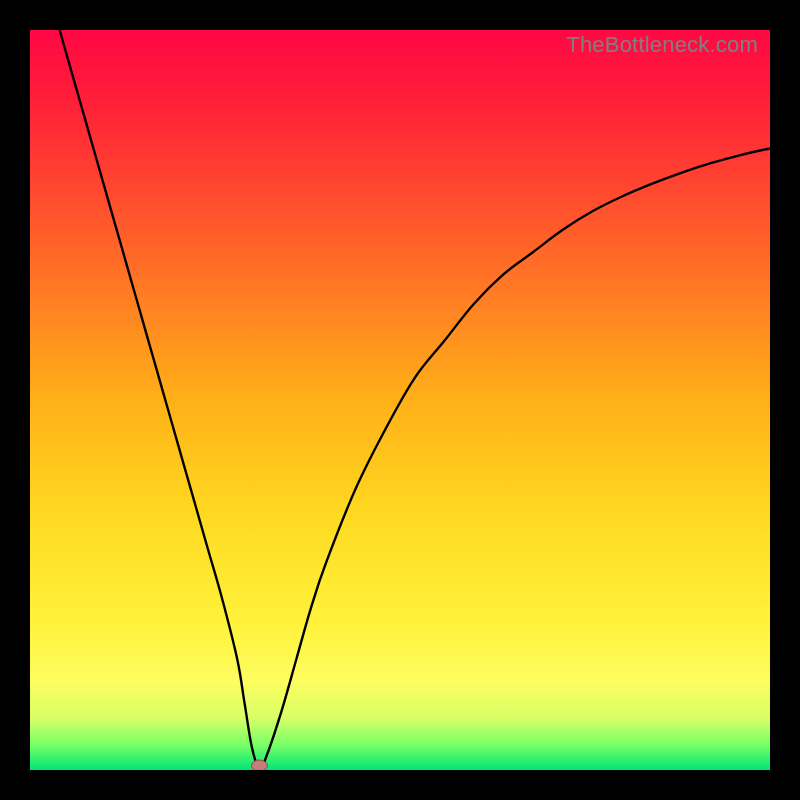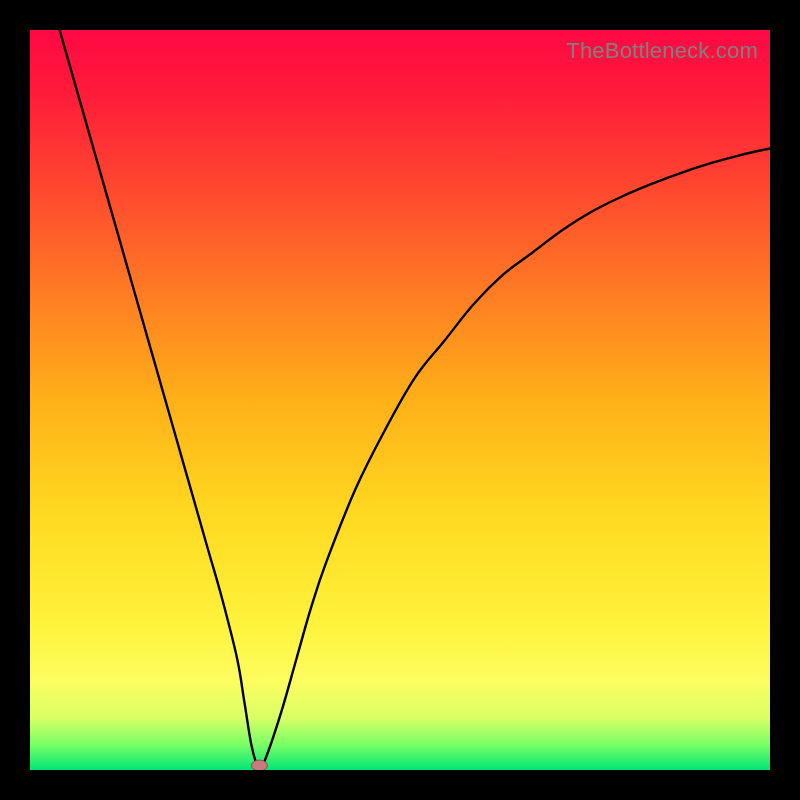--- a/index.html
+++ b/index.html
@@ -21,7 +21,7 @@
   }
   .watermark {
     position: absolute;
-    top: 8px;
+    top: 2px;
     right: 12px;
     color: #808080;
     font-size: 22px;

